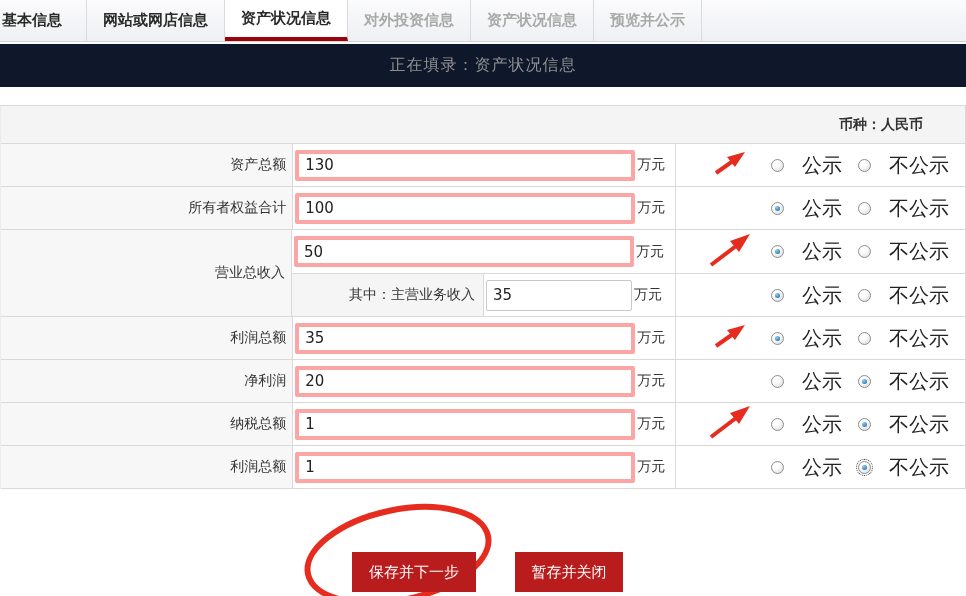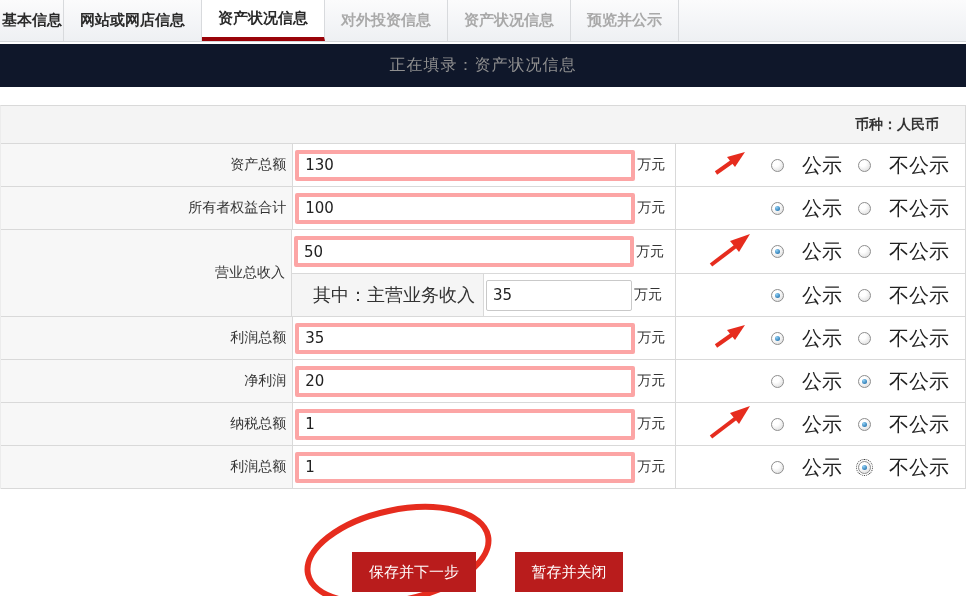--- a/index.html
+++ b/index.html
@@ -13,7 +13,7 @@
   .tab { display:flex; align-items:center; justify-content:center;
     padding:0 16px; font-size:15px; font-weight:bold; color:#2b2b2b;
     border-right:1px solid #d8dadd; cursor:pointer; position:relative; white-space:nowrap; }
-  .tab:first-child { padding:0 1px 0 2px; }
+  .tab:first-child { padding:0 24px 0 2px; }
   .tab.active { background:#fff; border-bottom:4px solid #990309; }
   .tab.disabled { color:#a9a9a9; }
 

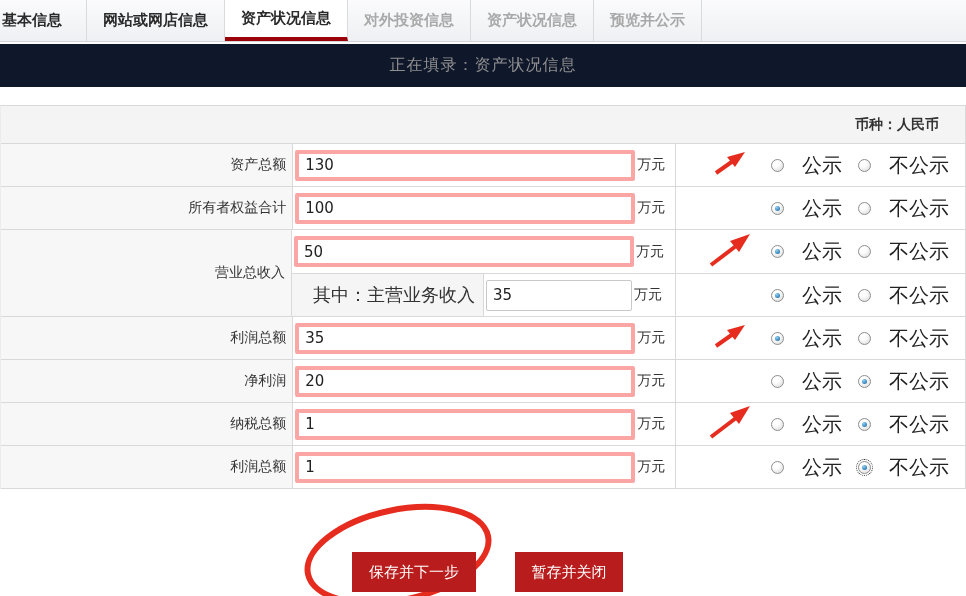--- a/index.html
+++ b/index.html
@@ -27,7 +27,7 @@
     border-left:1px solid #ececec; border-right:1px solid #d9d9d9; }
   .thead { height:38px; background:#f4f4f4; border-bottom:1px solid #d9d9d9;
     display:flex; align-items:center; justify-content:flex-end;
-    padding-right:26px; font-weight:bold; font-size:14px; color:#333; }
+    padding-right:42px; font-weight:bold; font-size:14px; color:#333; }
   .trow { display:flex; border-bottom:1px solid #d9d9d9; min-height:43px; }
   .cell-label { width:293px; background:#f7f7f7; border-right:1px solid #d9d9d9;
     display:flex; align-items:center; justify-content:flex-end;

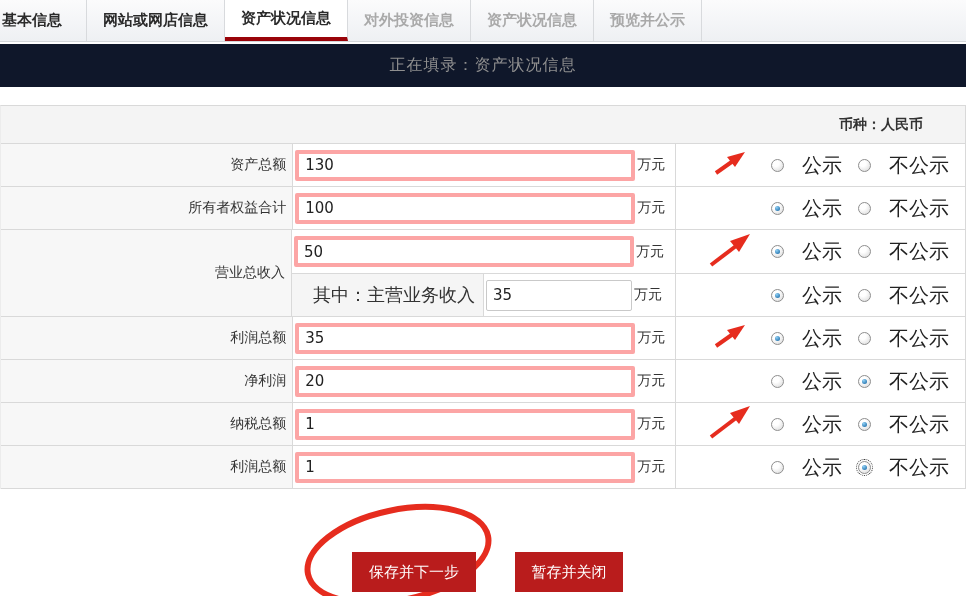--- a/index.html
+++ b/index.html
@@ -46,7 +46,7 @@
   .subrow + .subrow { border-top:1px solid #d9d9d9; }
   .cell-sublabel { width:192px; background:#f5f5f5; border-right:1px solid #d9d9d9;
     display:flex; align-items:center; justify-content:flex-end;
-    padding-right:8px; font-size:18px; color:#333; white-space:nowrap; }
+    padding-right:8px; font-size:14px; color:#333; white-space:nowrap; }
   .cell-subinput { width:192px; border-right:1px solid #d9d9d9;
     display:flex; align-items:center; padding-left:2px; }
   .cell-subinput input { width:146px; height:31px; border:1px solid #c9c9c9; border-radius:2px;

